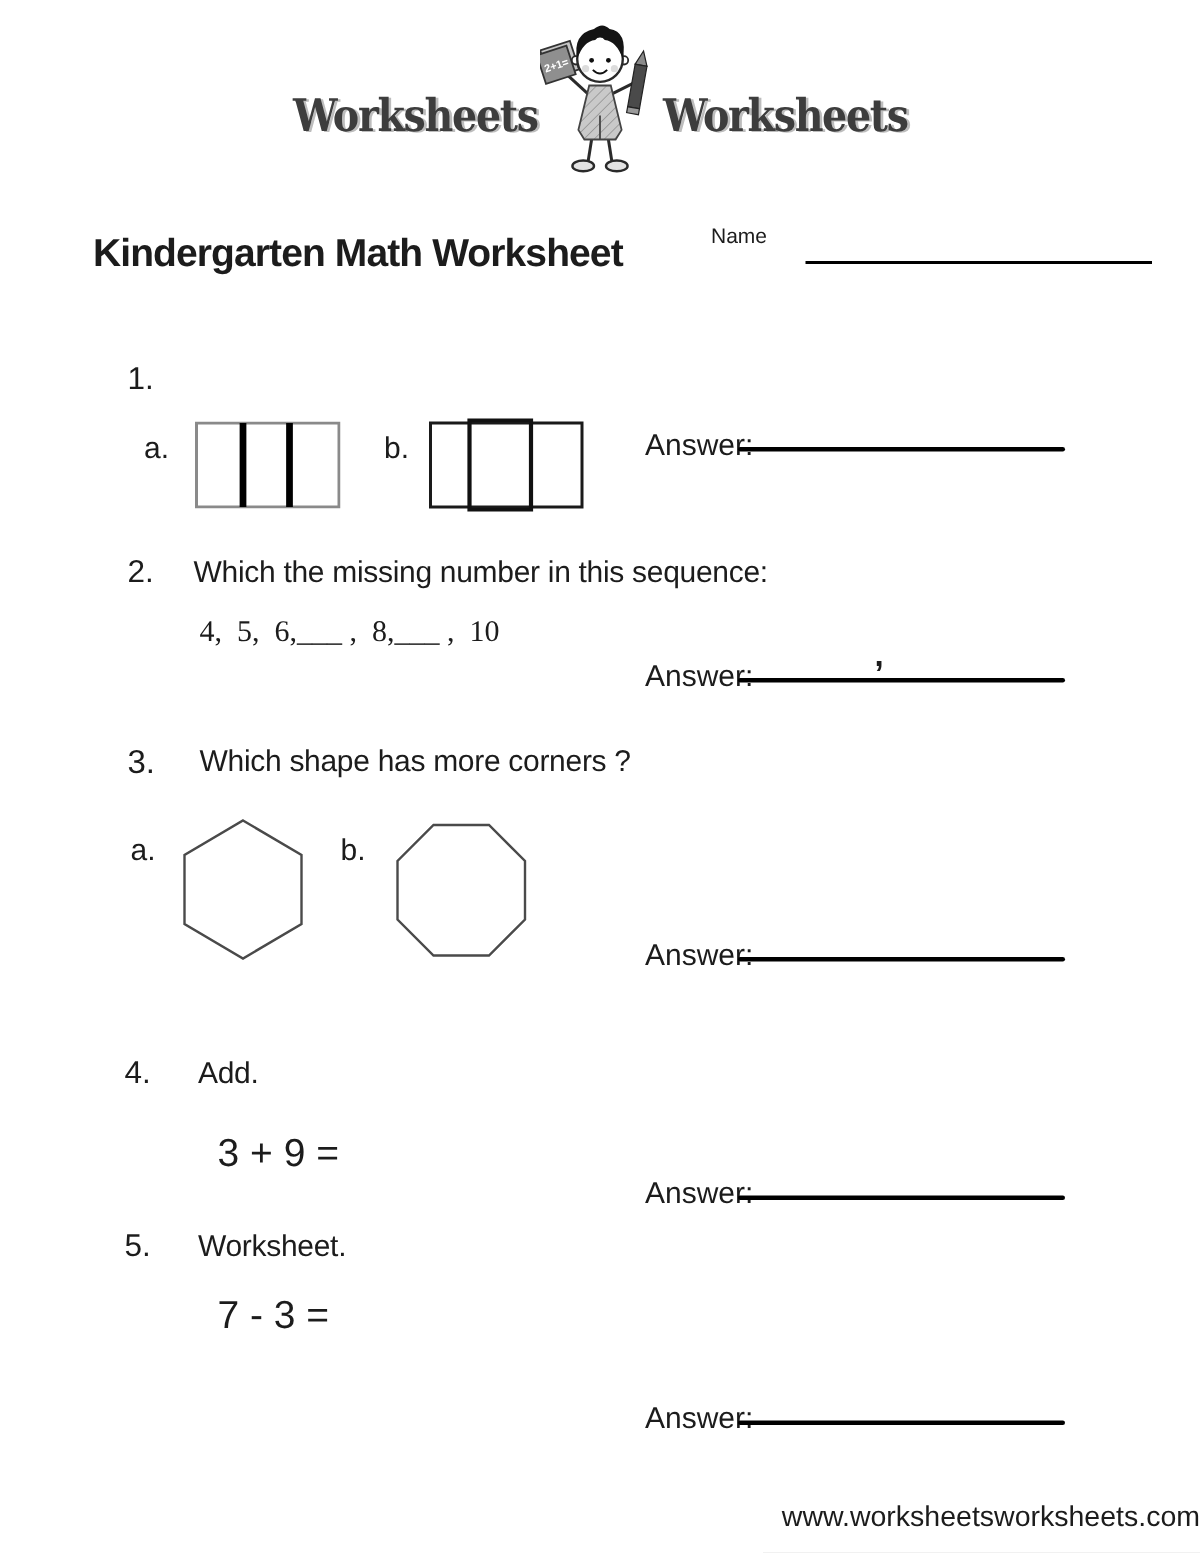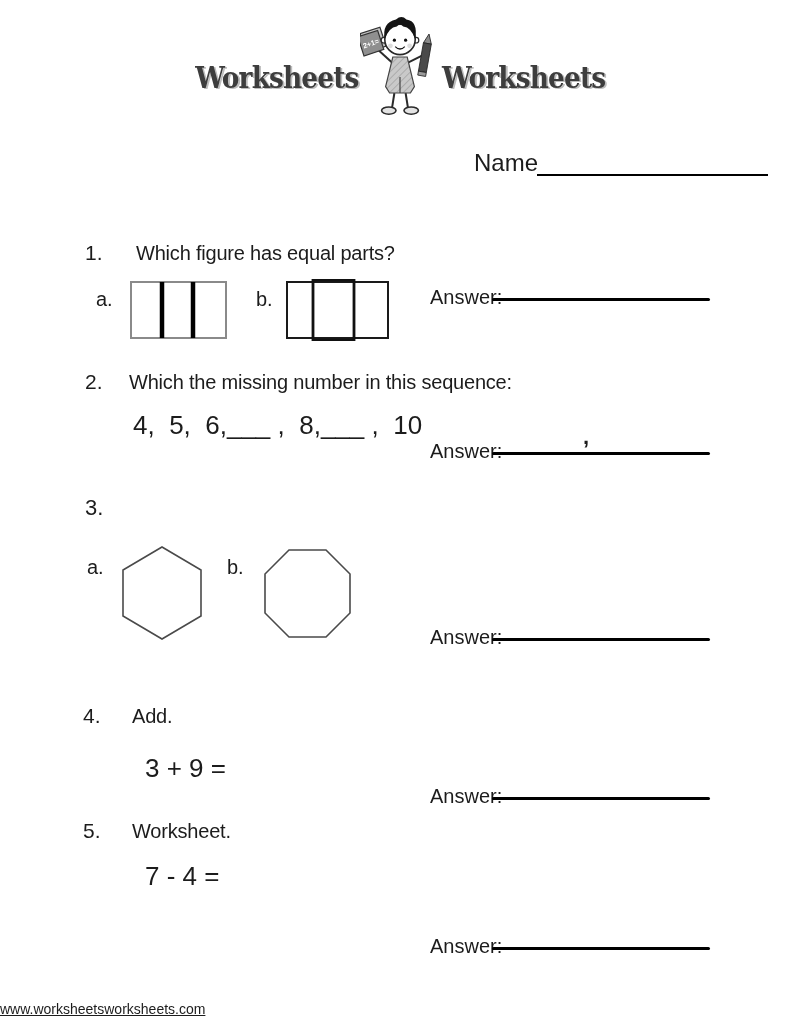--- a/index.html
+++ b/index.html
@@ -97,6 +97,7 @@
     <span class="logo-word lw-right">Worksheets</span>
   </div>
 
+  <div class="abs t title" style="left:62px;top:153px">Kindergarten Math Worksheet</div>
   <div class="abs t name-label" style="left:474px;top:149px">Name</div>
   <div class="abs name-line" style="left:537px;top:174px"></div>
 

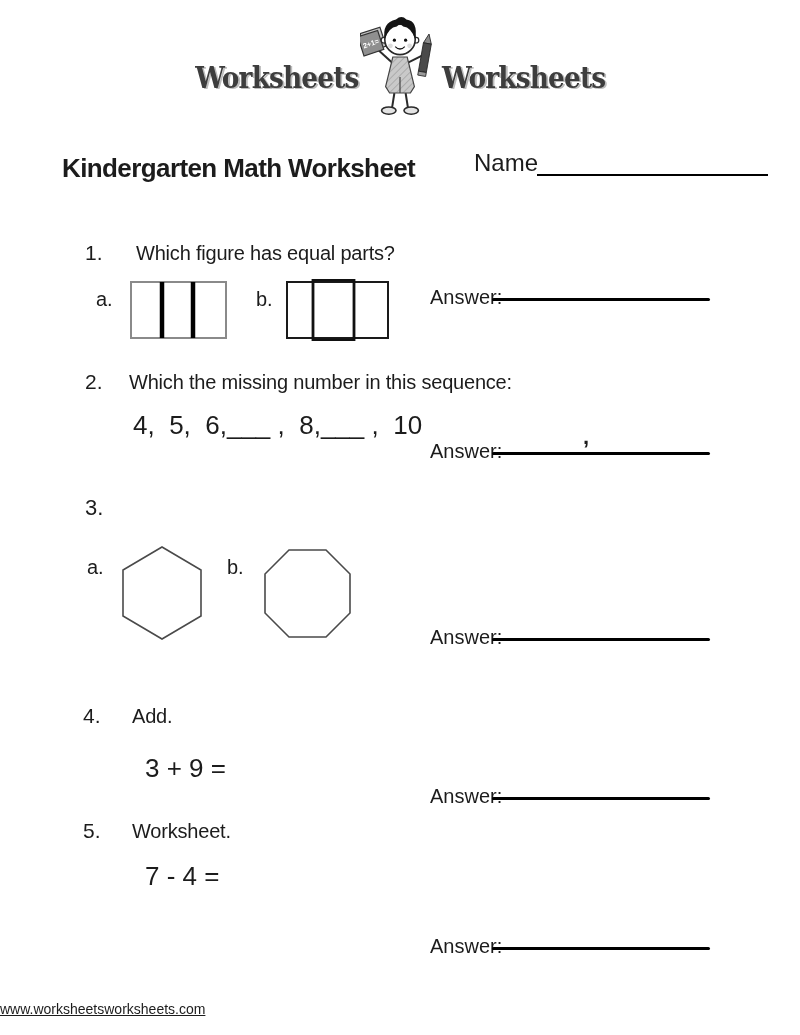--- a/index.html
+++ b/index.html
@@ -25,7 +25,7 @@
 
   
   .title{font-size:26px;font-weight:700;letter-spacing:-0.6px;}
-  .name-label{font-size:24px;}
+  .name-label{font-size:14px;}
   .name-line{width:231px;height:0;border-bottom:2.5px solid #000;}
   .subtitle{font-size:20px;}
 

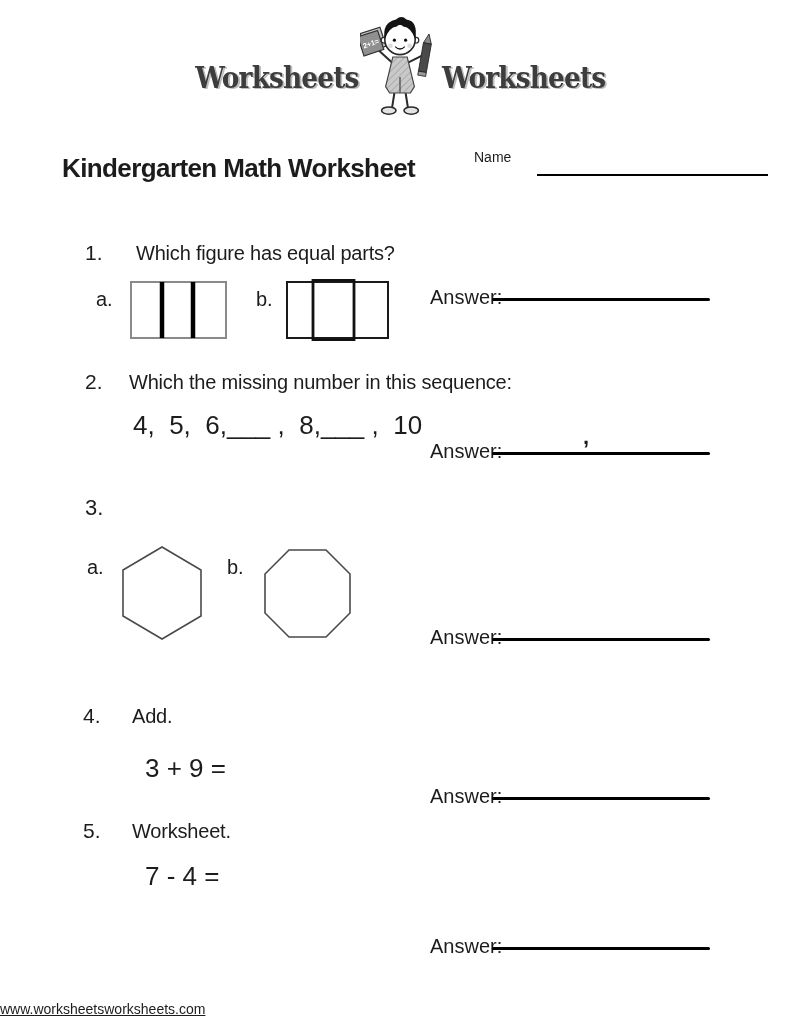--- a/index.html
+++ b/index.html
@@ -102,7 +102,6 @@
   <div class="abs name-line" style="left:537px;top:174px"></div>
 
   <div class="abs t qnum" style="left:85px;top:241px">1.</div>
-  <div class="abs t qtext" style="left:136px;top:242px">Which figure has equal parts?</div>
   <div class="abs t optlabel" style="left:96px;top:288px">a.</div>
   <svg class="abs" style="left:130px;top:281px" width="97" height="58" viewBox="0 0 97 58">
     <rect x="1" y="1" width="95" height="56" fill="none" stroke="#8a8a8a" stroke-width="2"></rect>

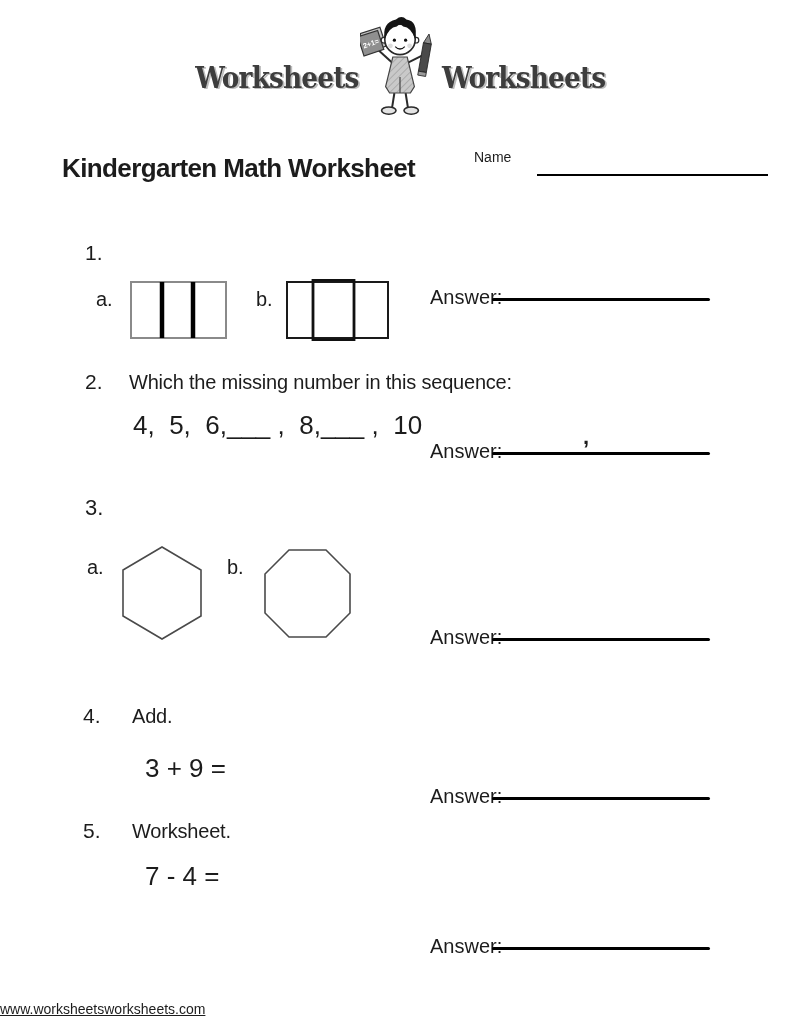--- a/index.html
+++ b/index.html
@@ -34,7 +34,7 @@
   .qtext{font-size:20px;letter-spacing:-0.2px;}
   .optlabel{font-size:20px;}
   .expr{font-size:26px;}
-  .seq{font-size:26px;}
+  .seq{font-size:20px;font-family:Liberation Serif, serif;}
 
   
   .ans-label{font-size:20px;}

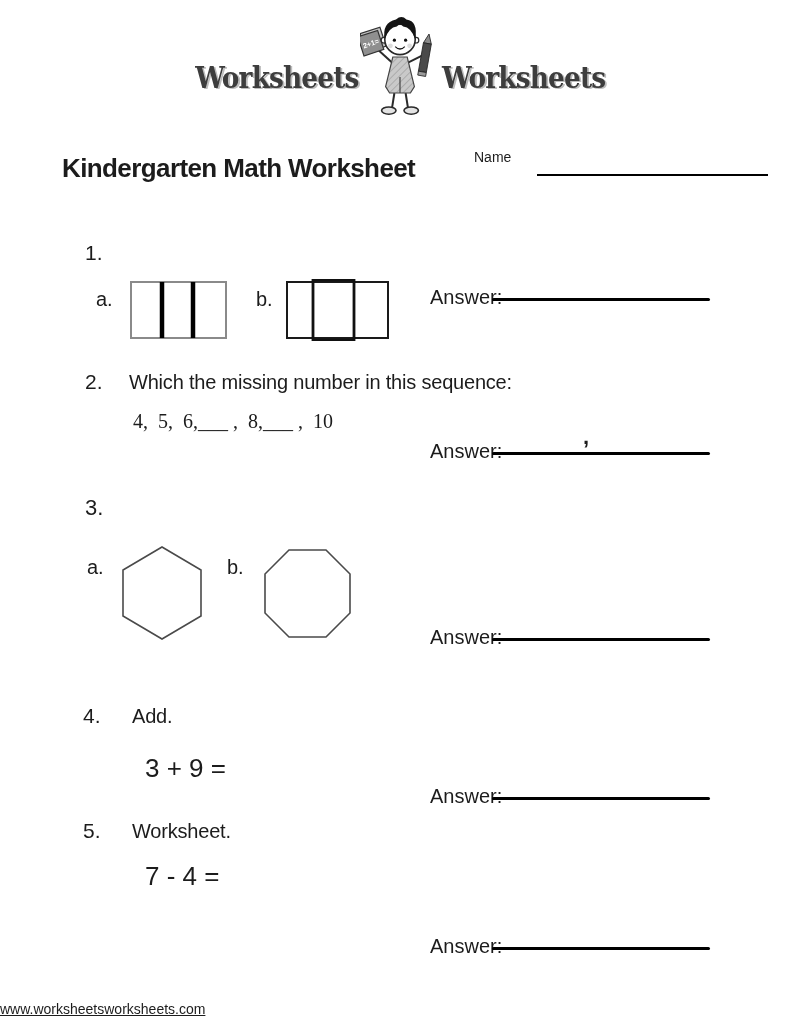--- a/index.html
+++ b/index.html
@@ -124,6 +124,7 @@
   <div class="abs ans-line" style="left:492px;top:452px"></div>
 
   <div class="abs t qnum" style="left:85px;top:495px;font-size:22px">3.</div>
+  <div class="abs t qtext" style="left:133px;top:497px">Which shape has more corners ?</div>
   <div class="abs t optlabel" style="left:87px;top:556px">a.</div>
   <svg class="abs" style="left:121px;top:545px" width="82" height="96" viewBox="0 0 82 96">
     <polygon points="41,2 80,25 80,71 41,94 2,71 2,25" fill="none" stroke="#4a4a4a" stroke-width="1.6"></polygon>

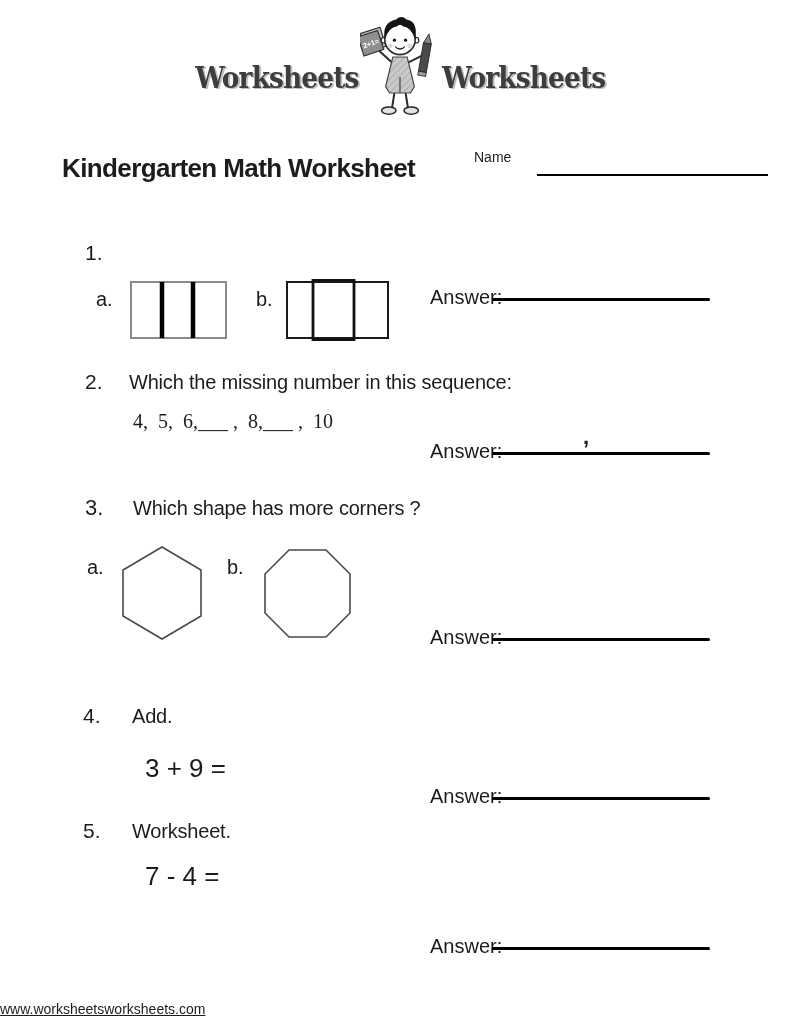--- a/index.html
+++ b/index.html
@@ -144,7 +144,7 @@
 
   <div class="abs t qnum" style="left:83px;top:819px">5.</div>
   <div class="abs t qtext" style="left:132px;top:820px">Worksheet.</div>
-  <div class="abs t expr" style="left:145px;top:861px">7 - 4 =</div>
+  <div class="abs t expr" style="left:145px;top:861px">7 - 3 =</div>
   <span class="abs t ans-label" style="left:430px;top:935px">Answer:</span>
   <div class="abs ans-line" style="left:492px;top:947px"></div>
 

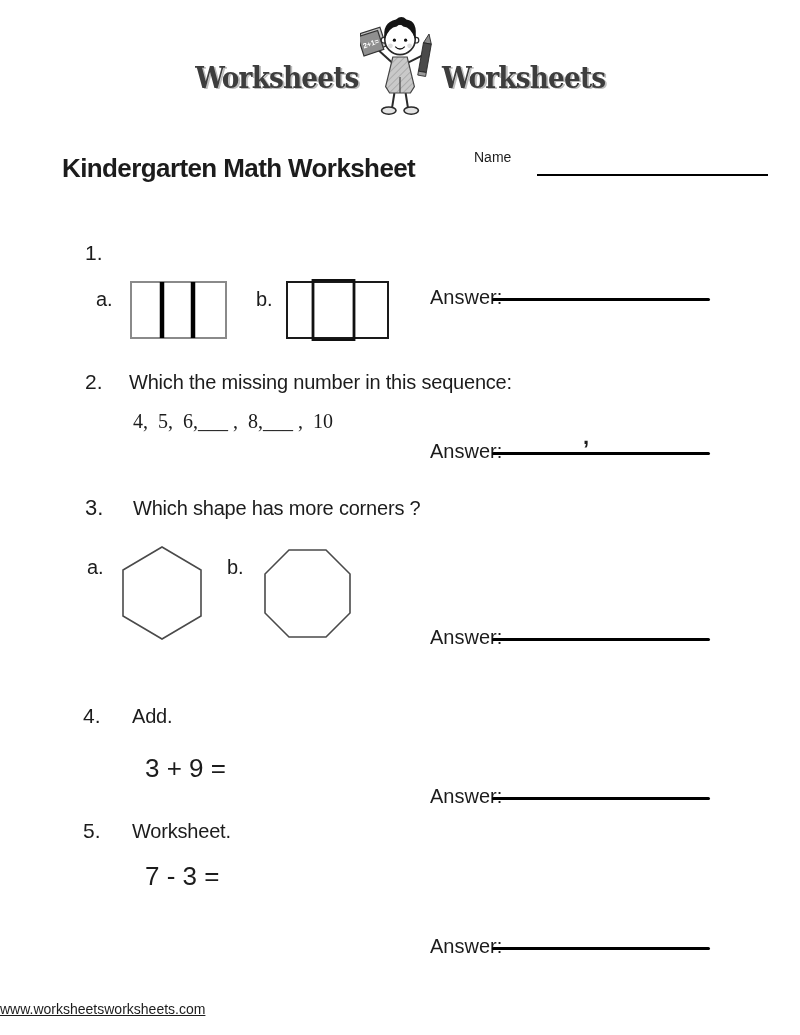--- a/index.html
+++ b/index.html
@@ -42,7 +42,7 @@
   .ans-comma{font-size:22px;font-weight:700;}
 
   
-  .footer{left:0;right:0;text-align:left;font-size:14px;text-decoration:underline;}
+  .footer{left:0;right:0;text-align:right;font-size:19px;}
 
   svg{display:block;}
 </style>

